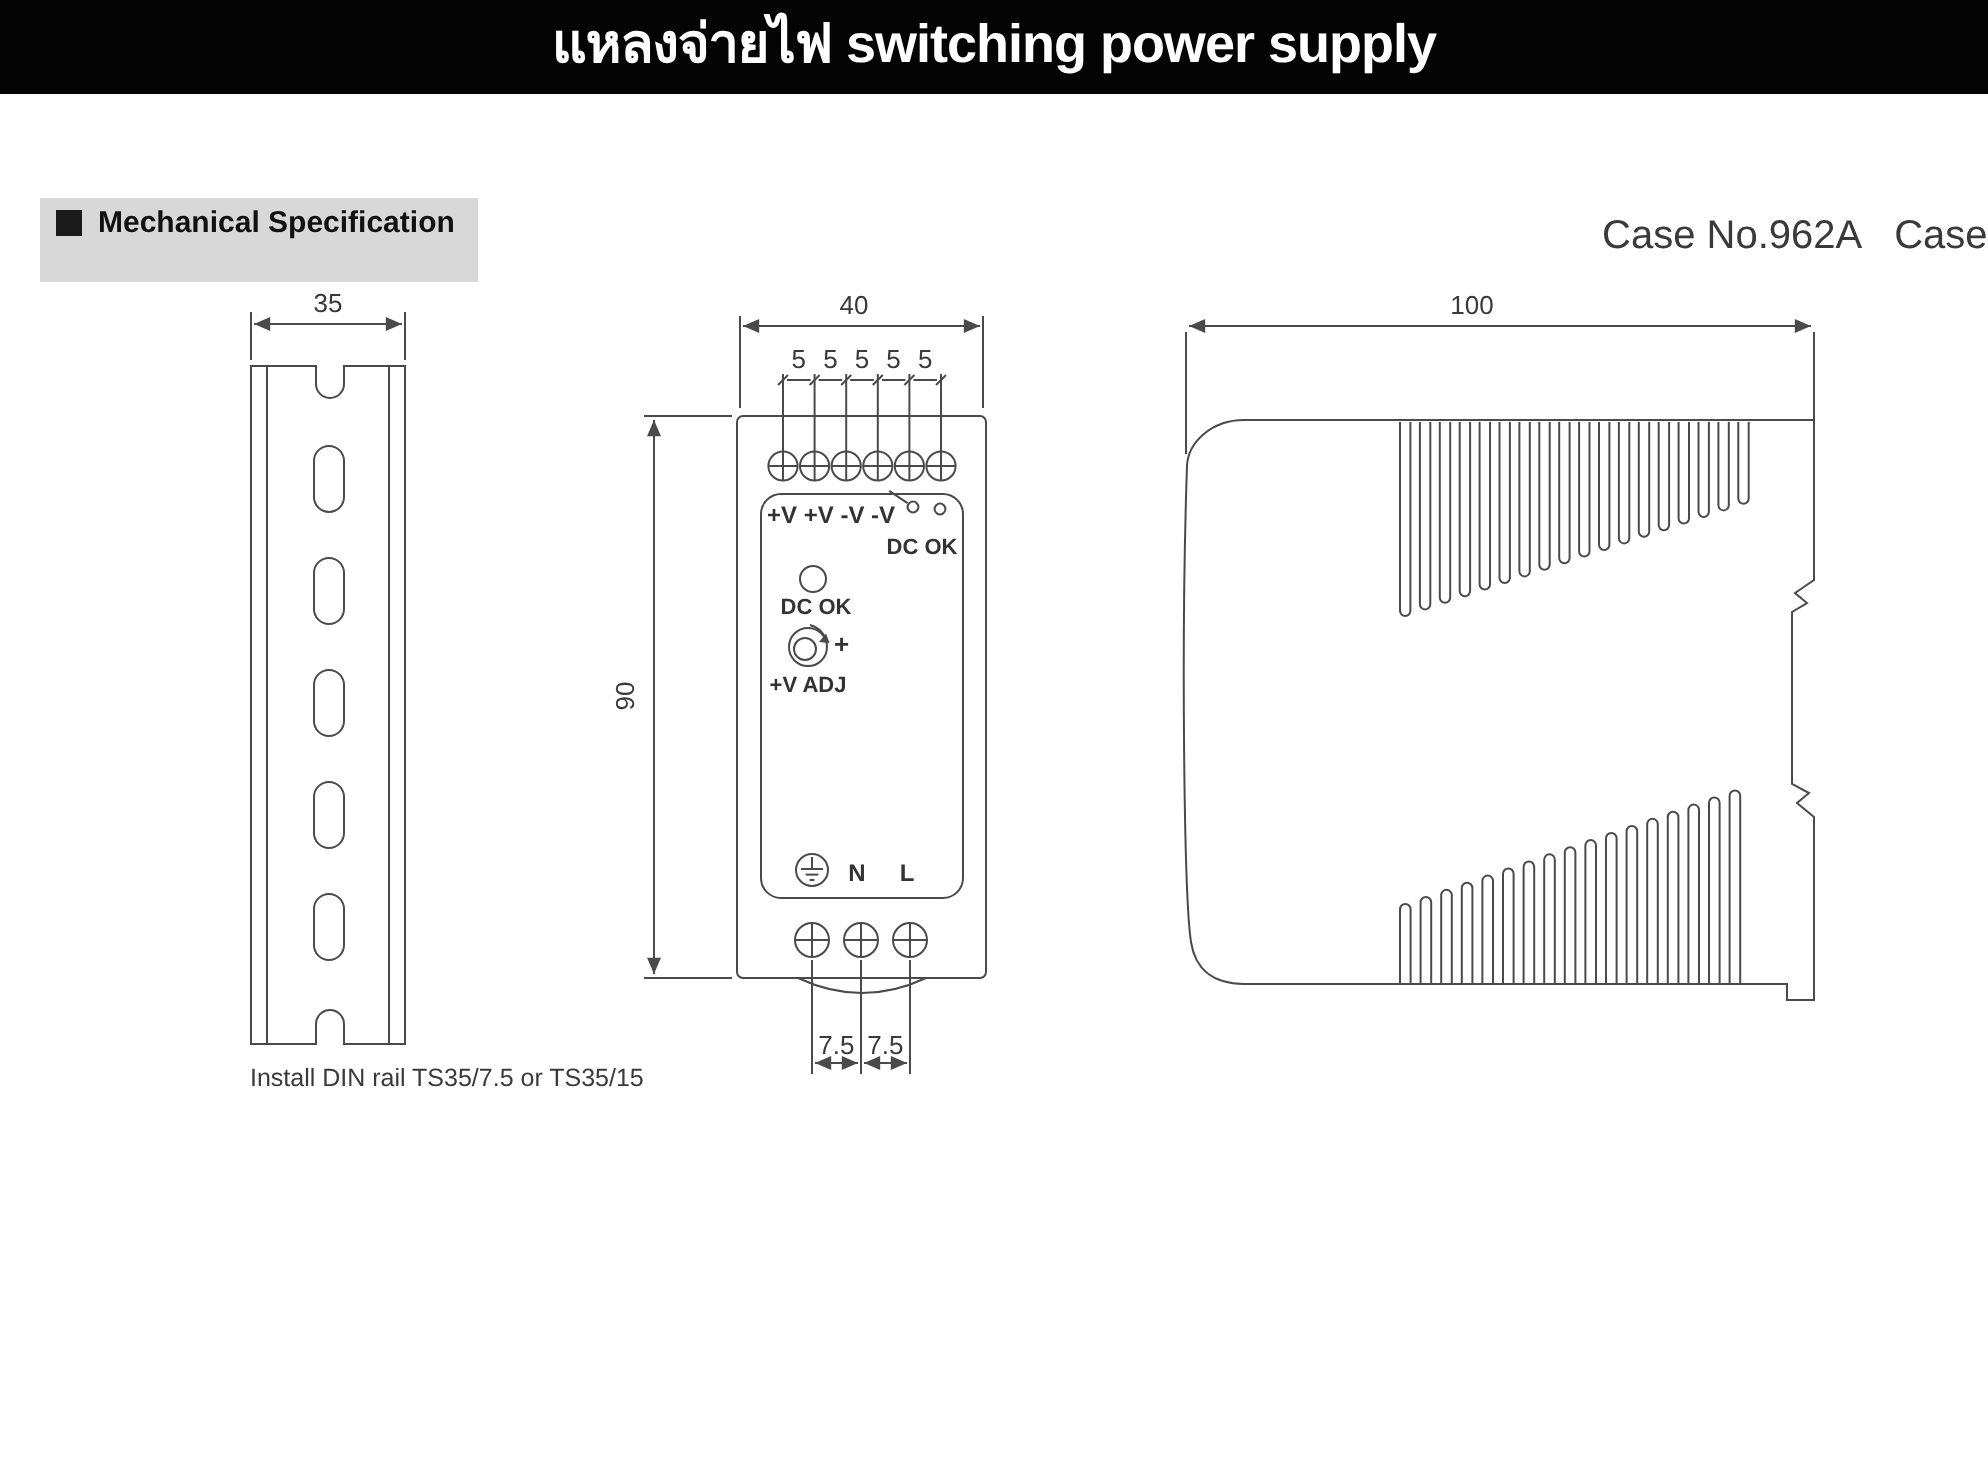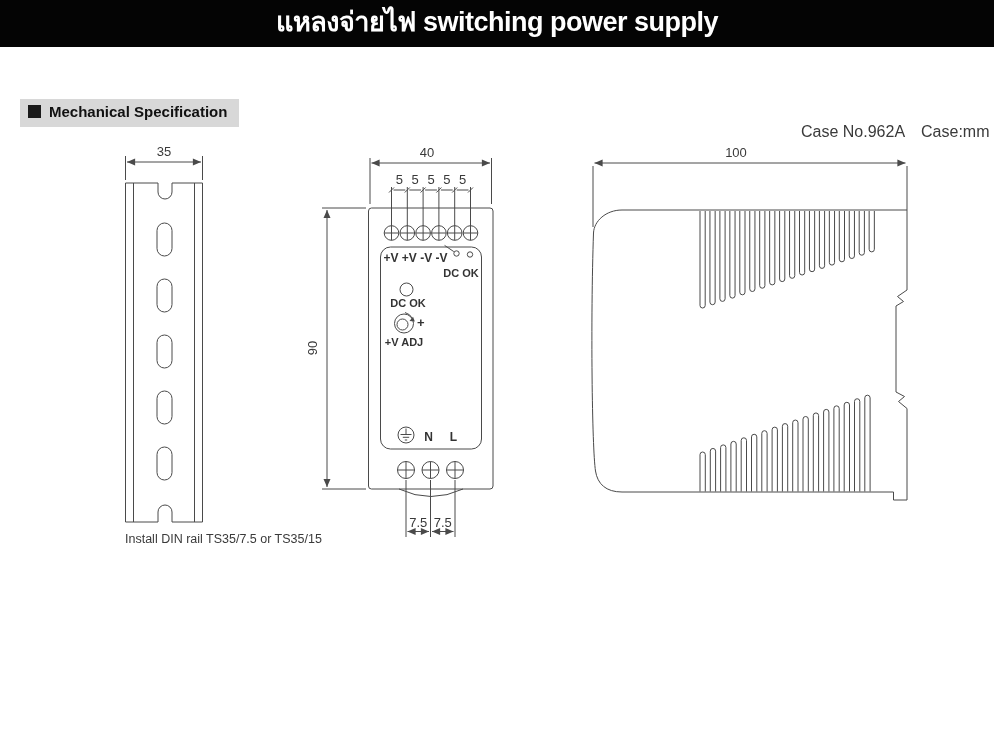--- a/index.html
+++ b/index.html
@@ -16,7 +16,7 @@
   .banner span{padding:0 4px;}
   .section-header{
     position:absolute;left:20px;top:99px;height:24px;background:#d8d8d8;
-    display:flex;align-items:center;gap:8px;padding:0 12px 4px 8px;
+    display:flex;align-items:center;gap:8px;padding:0 12px 18px 8px;
   }
   .section-header .sq{width:13px;height:13px;background:#1a1a1a;display:inline-block;}
   .section-header .txt{font-weight:bold;font-size:15px;color:#111111;}

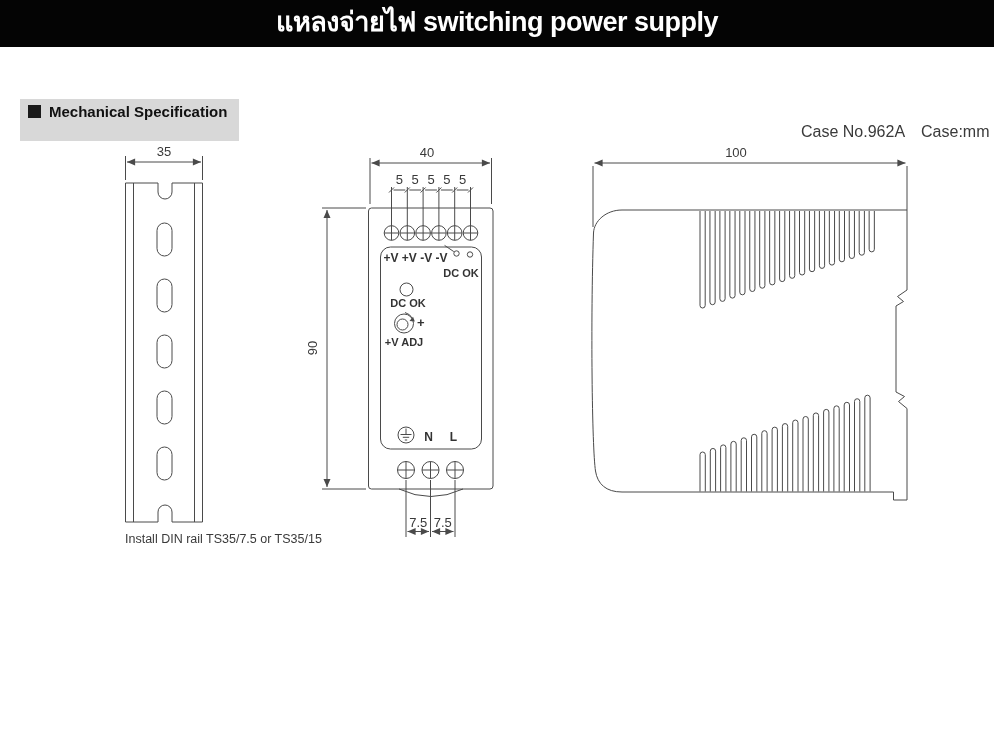--- a/index.html
+++ b/index.html
@@ -22,7 +22,7 @@
   .section-header .txt{font-weight:bold;font-size:15px;color:#111111;}
   .case-meta{
     position:absolute;left:801px;top:107px;width:168px;display:flex;gap:16px;
-    font-size:16px;color:#3a3a3a;white-space:nowrap;margin-top:16px;
+    font-size:20px;color:#3a3a3a;white-space:nowrap;
   }
   svg{position:absolute;left:0;top:0;}
   .ln{stroke:#4a4a4a;stroke-width:1;fill:none;}

